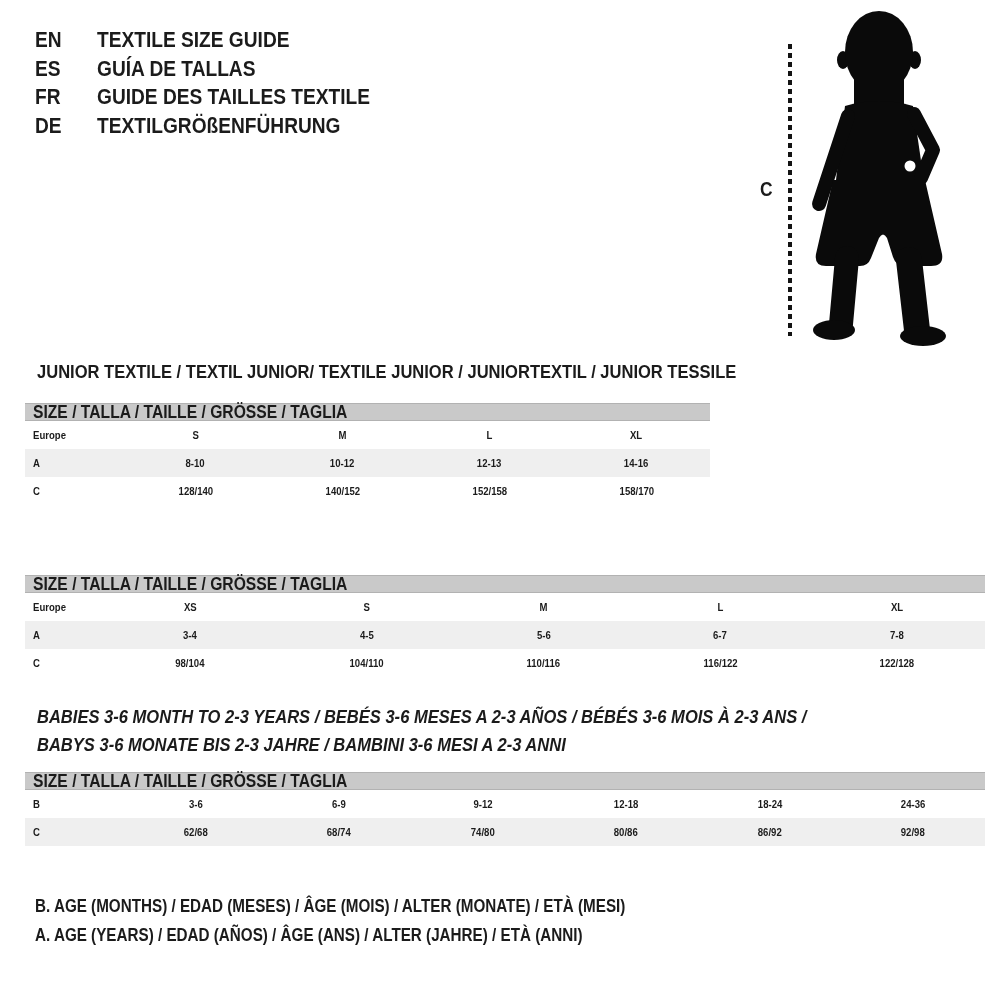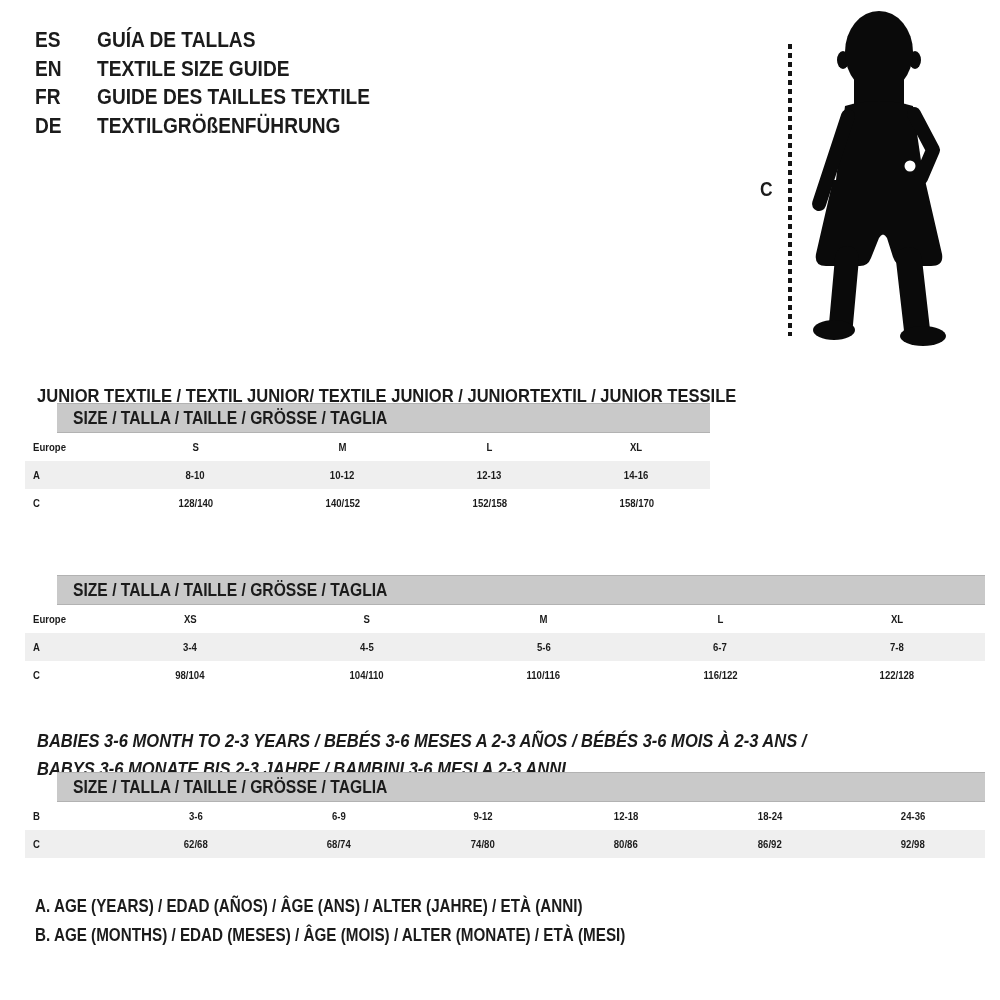--- a/index.html
+++ b/index.html
@@ -56,12 +56,12 @@
 
   <div class="lang-block">
     <div class="lang-row">
+      <span class="lang-code"><span class="cx">EN</span></span>
+      <span class="cx">TEXTILE SIZE GUIDE</span>
+    </div>
+    <div class="lang-row">
       <span class="lang-code"><span class="cx">ES</span></span>
       <span class="cx">GUÍA DE TALLAS</span>
-    </div>
-    <div class="lang-row">
-      <span class="lang-code"><span class="cx">EN</span></span>
-      <span class="cx">TEXTILE SIZE GUIDE</span>
     </div>
     <div class="lang-row">
       <span class="lang-code"><span class="cx">FR</span></span>

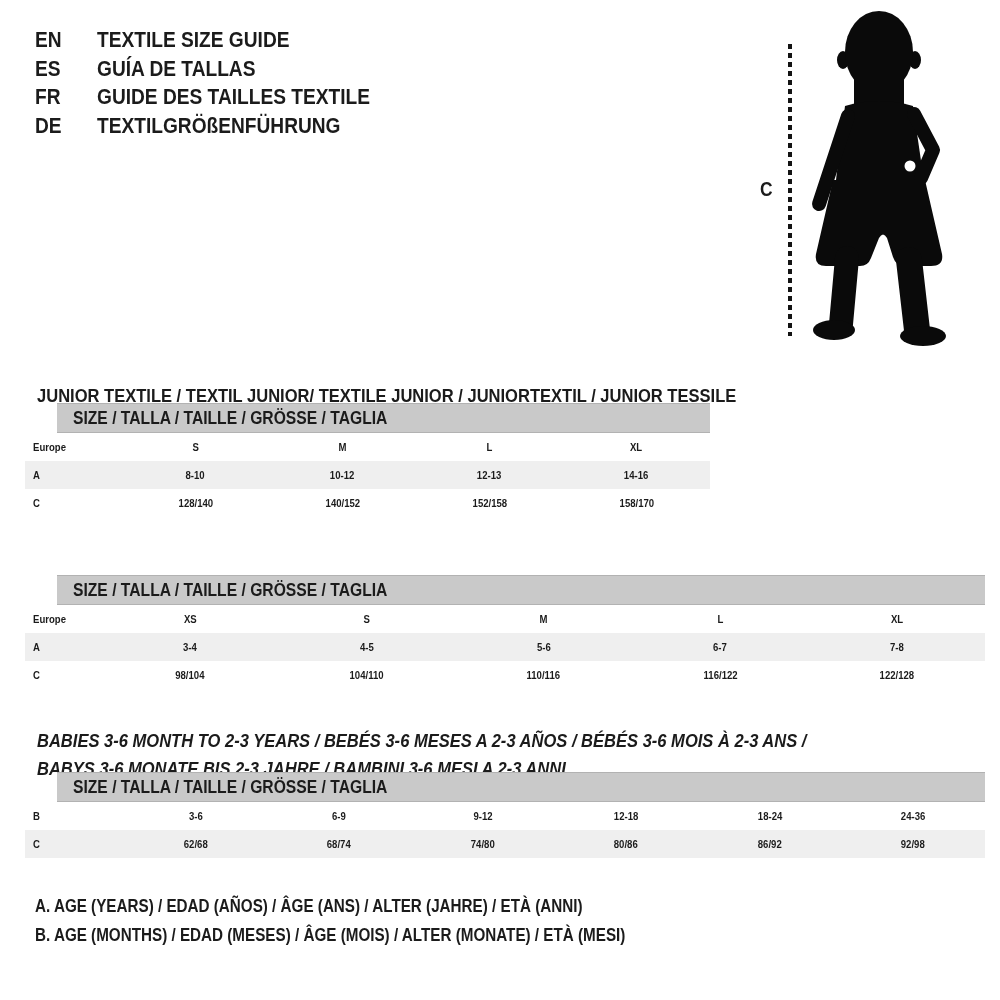--- a/index.html
+++ b/index.html
@@ -25,7 +25,7 @@
   .height-c     { position:absolute; left:760px; top:178px; font-size:20px; }
 
   
-  .sec-title { position:absolute; left:37px; font-size:19px; white-space:nowrap;margin-top:24px; }
+  .sec-title { position:absolute; left:37px; font-size:19px; white-space:nowrap; }
   #junior-title   { top:361px; }
   #children-title { top:534px; }
   #babies-title   { top:703px; line-height:27.5px;font-style:italic; }

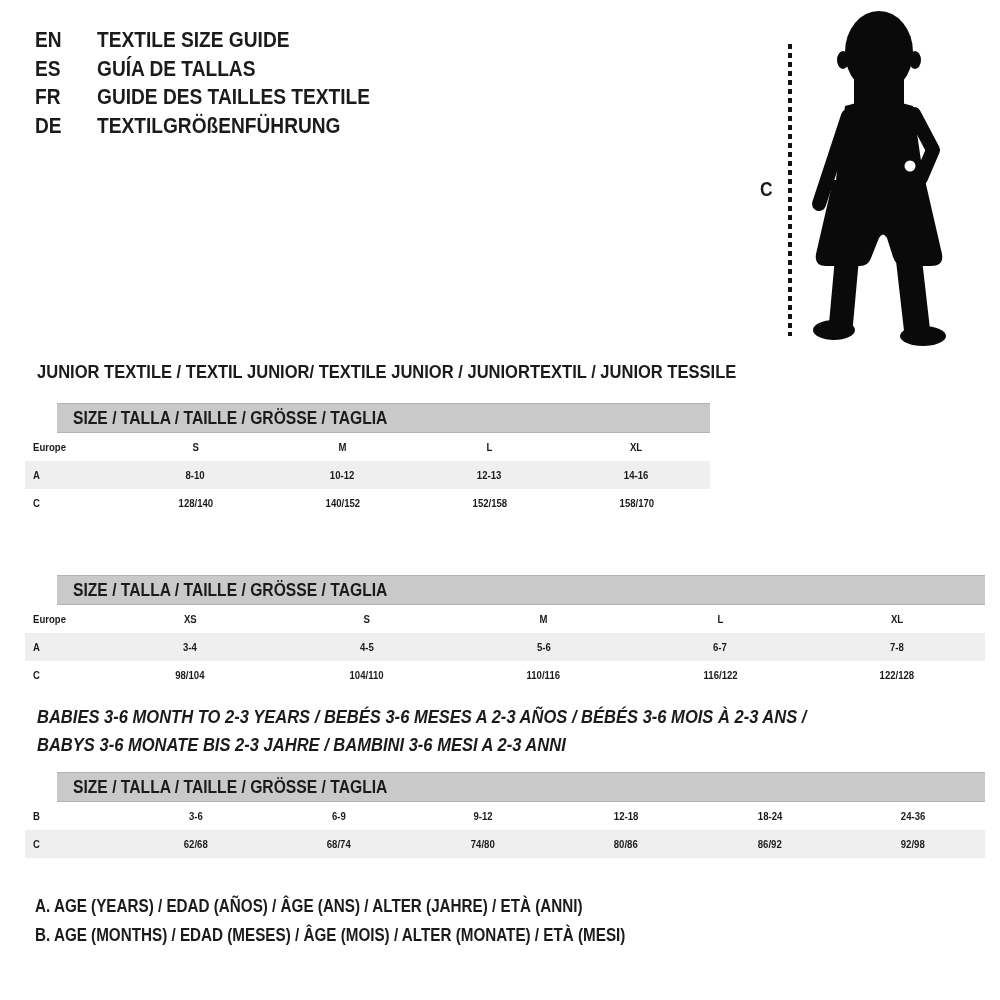--- a/index.html
+++ b/index.html
@@ -36,8 +36,8 @@
   .t1 { top:403px; width:685px; }
   .t2 { top:575px; width:960px; }
   .t3 { top:772px; width:960px; }
-  .sbar { height:30px; background:#c9c9c9; display:flex; align-items:center;
-          padding-left:16px; font-size:18px; border-top:1px solid #b2b2b2; border-bottom:1px solid #b2b2b2;margin-left:32px; }
+  .sbar { height:18px; background:#c9c9c9; display:flex; align-items:center;
+          padding-left:8px; font-size:18px; border-top:1px solid #b2b2b2; border-bottom:1px solid #b2b2b2; }
   .trow { display:flex; align-items:center; height:28px; font-size:11px; }
   .trow.shaded { background:#efefef; }
   .tlabel { padding-left:8px; }

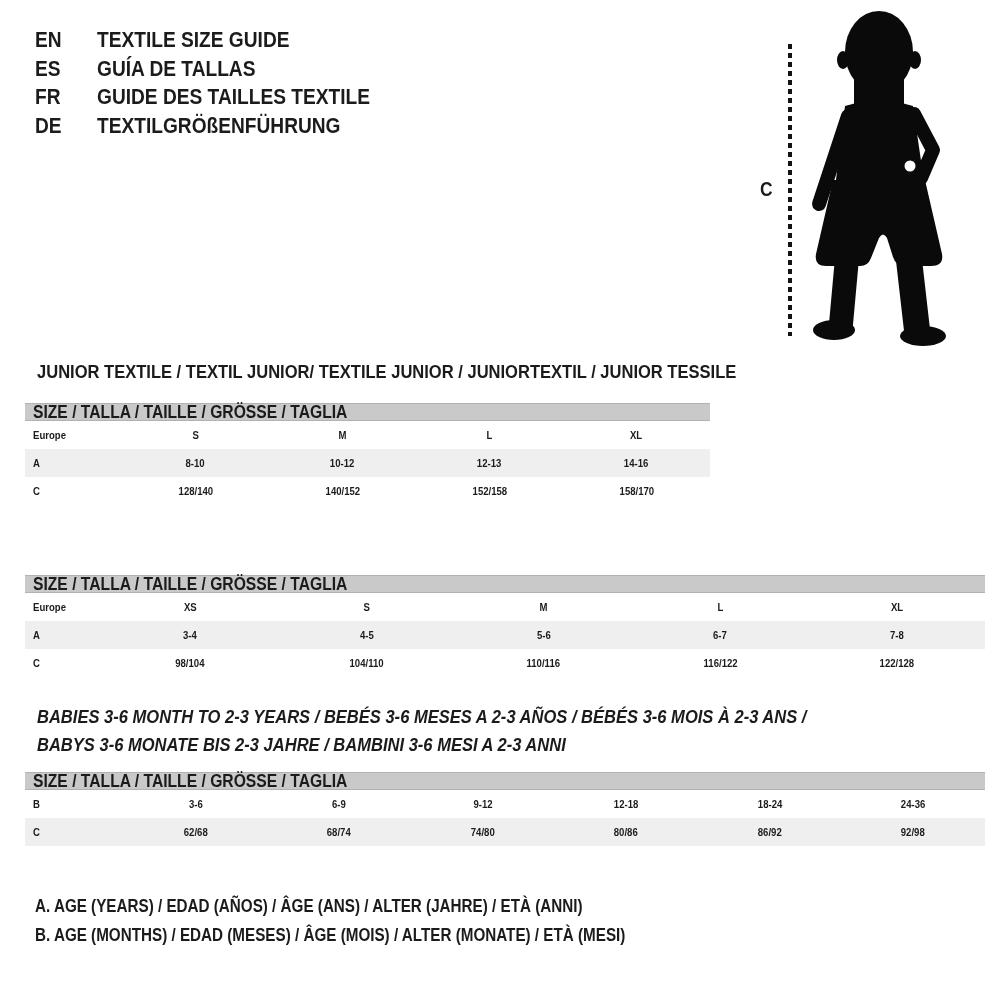--- a/index.html
+++ b/index.html
@@ -182,8 +182,8 @@
   </div>
 
   <div class="legend">
+    <div><span class="cx">B. AGE (MONTHS) / EDAD (MESES) / ÂGE (MOIS) / ALTER (MONATE) / ETÀ (MESI)</span></div>
     <div><span class="cx">A. AGE (YEARS) / EDAD (AÑOS) / ÂGE (ANS) / ALTER (JAHRE) / ETÀ (ANNI)</span></div>
-    <div><span class="cx">B. AGE (MONTHS) / EDAD (MESES) / ÂGE (MOIS) / ALTER (MONATE) / ETÀ (MESI)</span></div>
   </div>
 
 </div>

